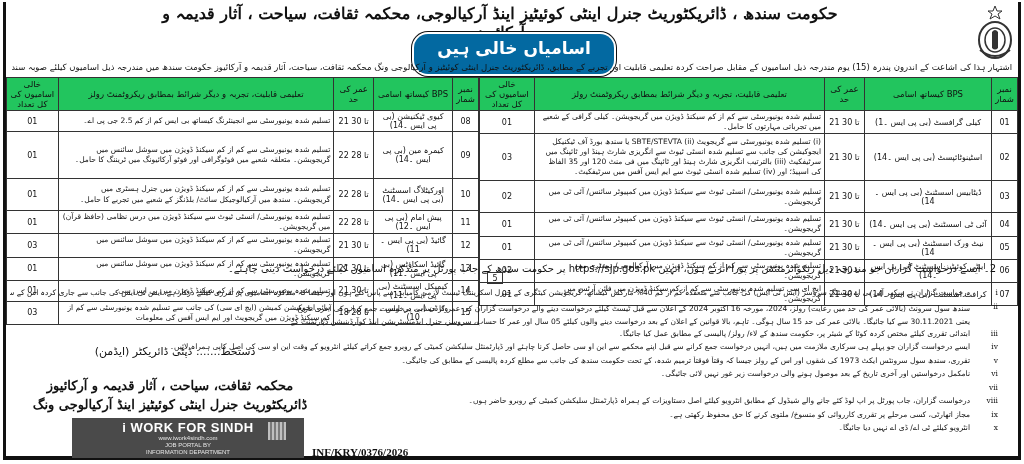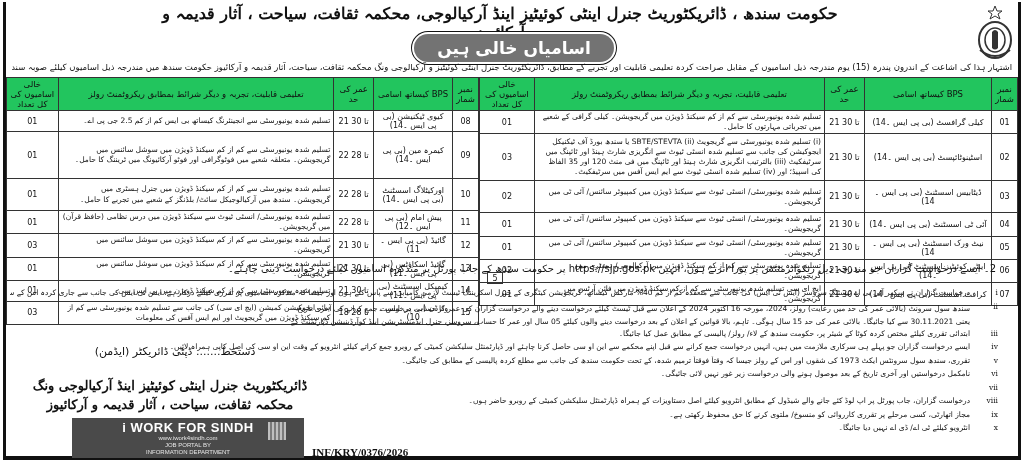--- a/index.html
+++ b/index.html
@@ -7,7 +7,7 @@
   .frame { position: absolute; left: 3px; top: 2px; width: 1018px; height: 458px; border-left: 3px solid #111; border-right: 3px solid #111; border-bottom: 4px solid #111; }
   .header { position: absolute; left: 0; top: 0; width: 1024px; height: 78px; padding-left: 11px; }
   .title { position: absolute; left: 150px; width: 700px; top: 4px; text-align: center; font-family: "DejaVu Serif", serif; font-weight: bold; font-size: 16px; direction: rtl; }
-  .banner { position: absolute; left: 414px; top: 34px; width: 200px; height: 28px; background: #737373; color: #fff; border-radius: 14px; text-align: center; font-weight: bold; font-size: 17px; line-height: 28px; direction: rtl; box-shadow: 0 0 0 2px #fff, 0 0 0 3px #111; }
+  .banner { position: absolute; left: 414px; top: 34px; width: 200px; height: 40px; background: #0369a1; color: #fff; border-radius: 14px; text-align: center; font-weight: bold; font-size: 17px; line-height: 28px; direction: rtl; box-shadow: 0 0 0 2px #fff, 0 0 0 3px #111; }
   .emblem { position: absolute; right: 6px; top: 4px; width: 46px; height: 58px; }
   .intro { position: absolute; right: 12px; top: 62px; width: 1000px; font-size: 8.5px; direction: rtl; text-align: right; white-space: nowrap; overflow: hidden; }
   table.posts { position: absolute; top: 77px; border-collapse: collapse; font-size: 8px; }

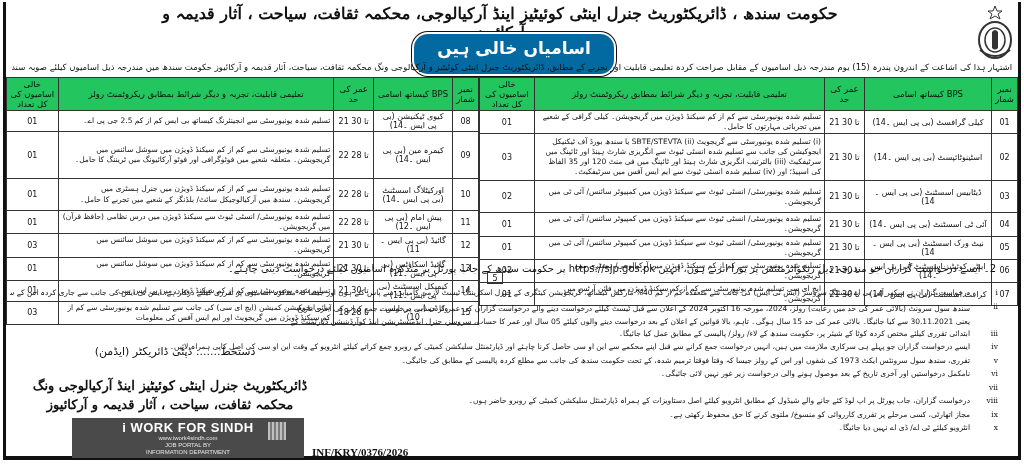--- a/index.html
+++ b/index.html
@@ -145,7 +145,7 @@
     <td>01</td>
     <td class="qual">تسلیم شدہ یونیورسٹی سے کم از کم سیکنڈ ڈویژن میں گریجویشن۔ کیلی گرافی کے شعبے میں تجرباتی مہارتوں کا حامل۔</td>
     <td>21 تا 30</td>
-    <td class="name">کیلی گرافسٹ (بی پی ایس ۔14)</td>
+    <td class="name">کیلی گرافسٹ (بی پی ایس ۔1)</td>
     <td>01</td>
   </tr>
   <tr style="height:47px">

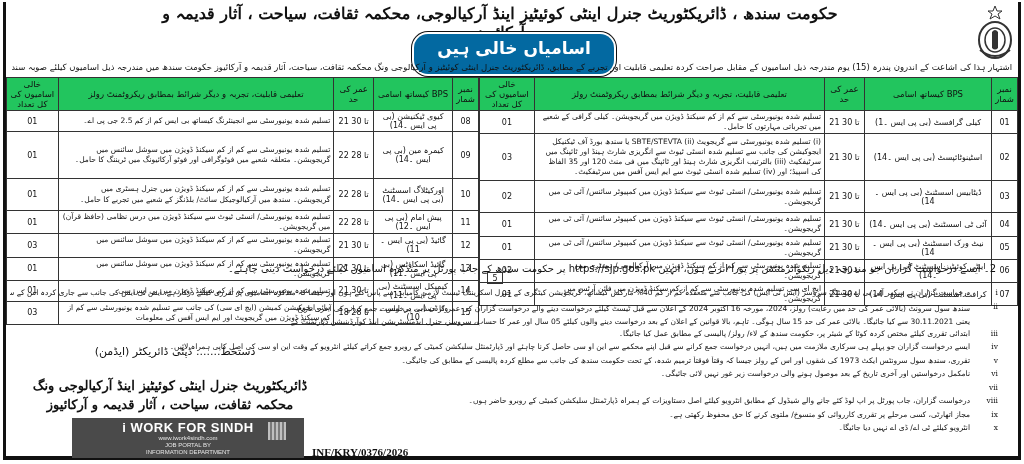--- a/index.html
+++ b/index.html
@@ -240,8 +240,8 @@
 
 <div class="sig">دستخط....... ڈپٹی ڈائریکٹر (ایڈمن)</div>
 <div class="dept">
+  <div>محکمہ ثقافت، سیاحت ، آثار قدیمہ و آرکائیوز</div>
   <div>ڈائریکٹوریٹ جنرل اینٹی کوئیٹیز اینڈ آرکیالوجی ونگ</div>
-  <div>محکمہ ثقافت، سیاحت ، آثار قدیمہ و آرکائیوز</div>
 </div>
 
 <div class="portal">

